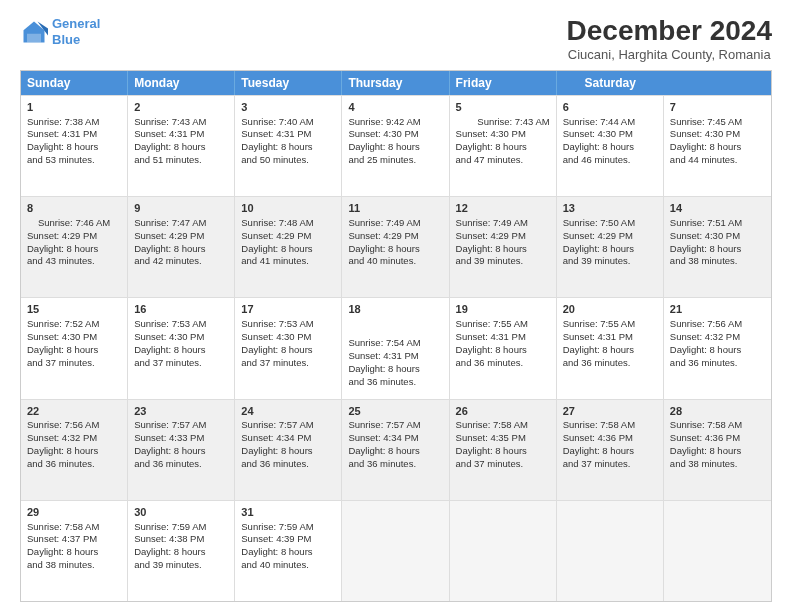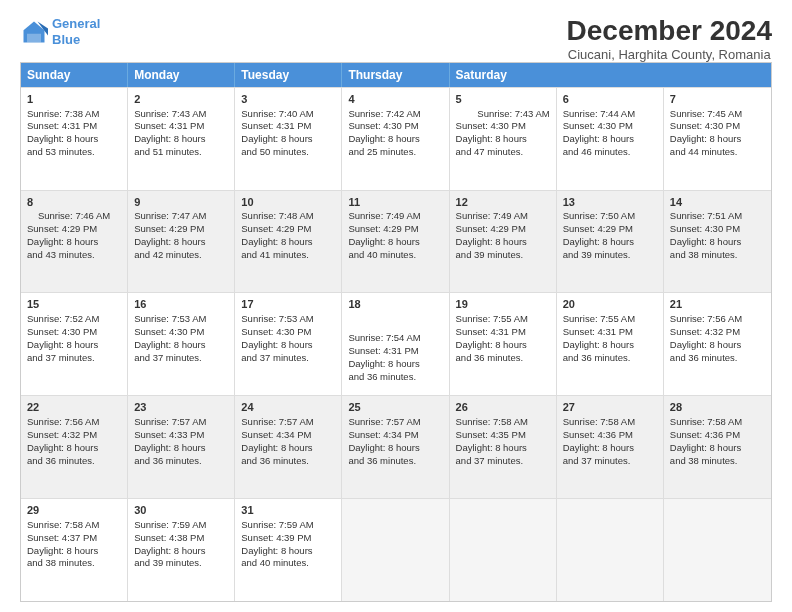--- a/index.html
+++ b/index.html
@@ -21,7 +21,7 @@
       display: flex;
       align-items: flex-start;
       justify-content: space-between;
-      margin-bottom: 0;
+      margin-bottom: 8px;
     }
     .logo {
       display: flex;

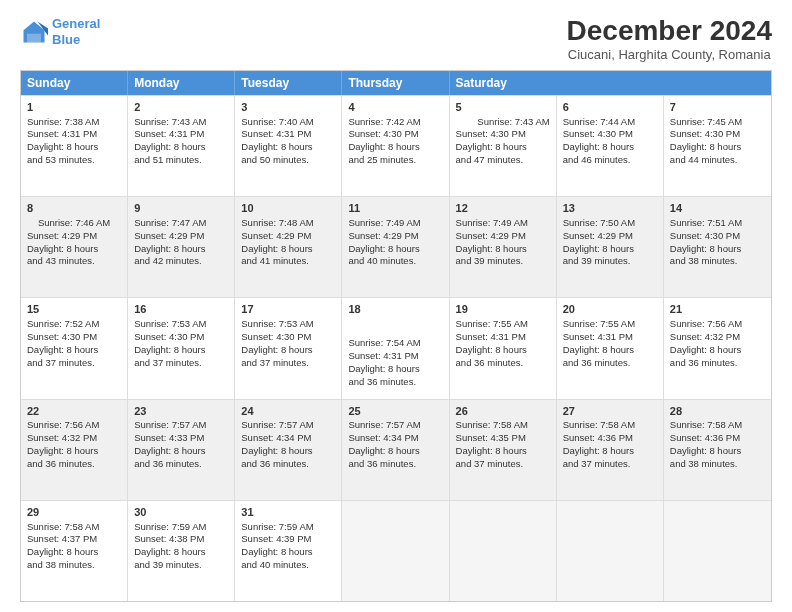--- a/index.html
+++ b/index.html
@@ -132,6 +132,7 @@
         <div class="cal-header-cell">Monday</div>
         <div class="cal-header-cell">Tuesday</div>
         <div class="cal-header-cell">Thursday</div>
+        <div class="cal-header-cell">Friday</div>
         <div class="cal-header-cell">Saturday</div>
       </div>
     <div class="cal-body" id="cal-body">

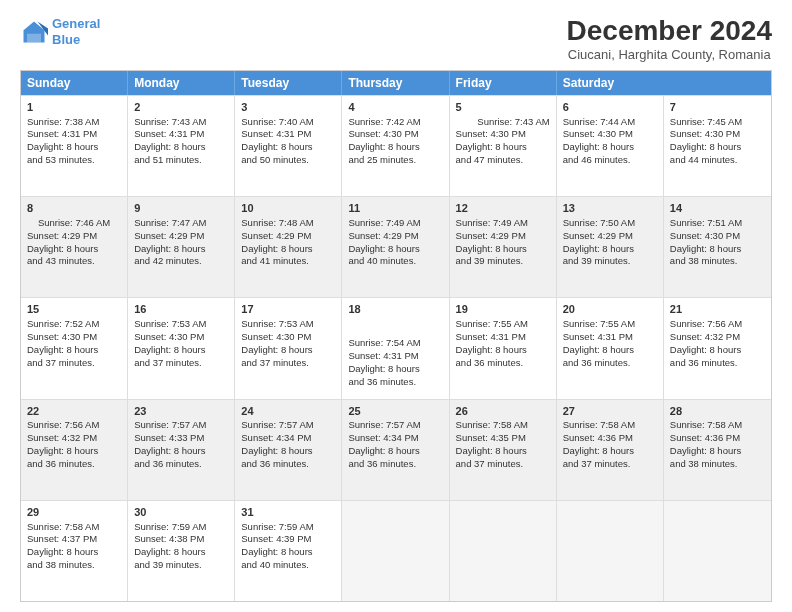--- a/index.html
+++ b/index.html
@@ -73,7 +73,7 @@
       text-align: left;
       border-right: 1px solid #6aaae0;
     }
-    .cal-header-cell:last-child { border-right: none; }
+    .cal-header-cell:last-child { border-right: none; text-align: center; }
     .cal-body {
       display: flex;
       flex-direction: column;

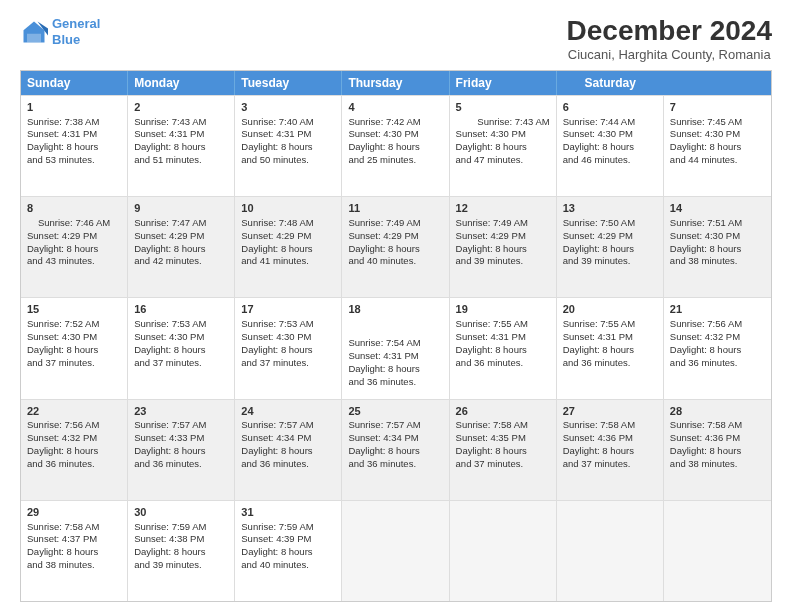--- a/index.html
+++ b/index.html
@@ -160,7 +160,7 @@
           </div>
           <div class="cal-cell">
             <span class="day-num">4</span>
-            <span style="display: block;">Sunrise: 7:42 AM</span>
+            <span style="display: block;">Sunrise: 9:42 AM</span>
             <span style="display: block;">Sunset: 4:30 PM</span>
             <span style="display: block;">Daylight: 8 hours</span>
             <span style="display: block;">and 25 minutes.</span>

